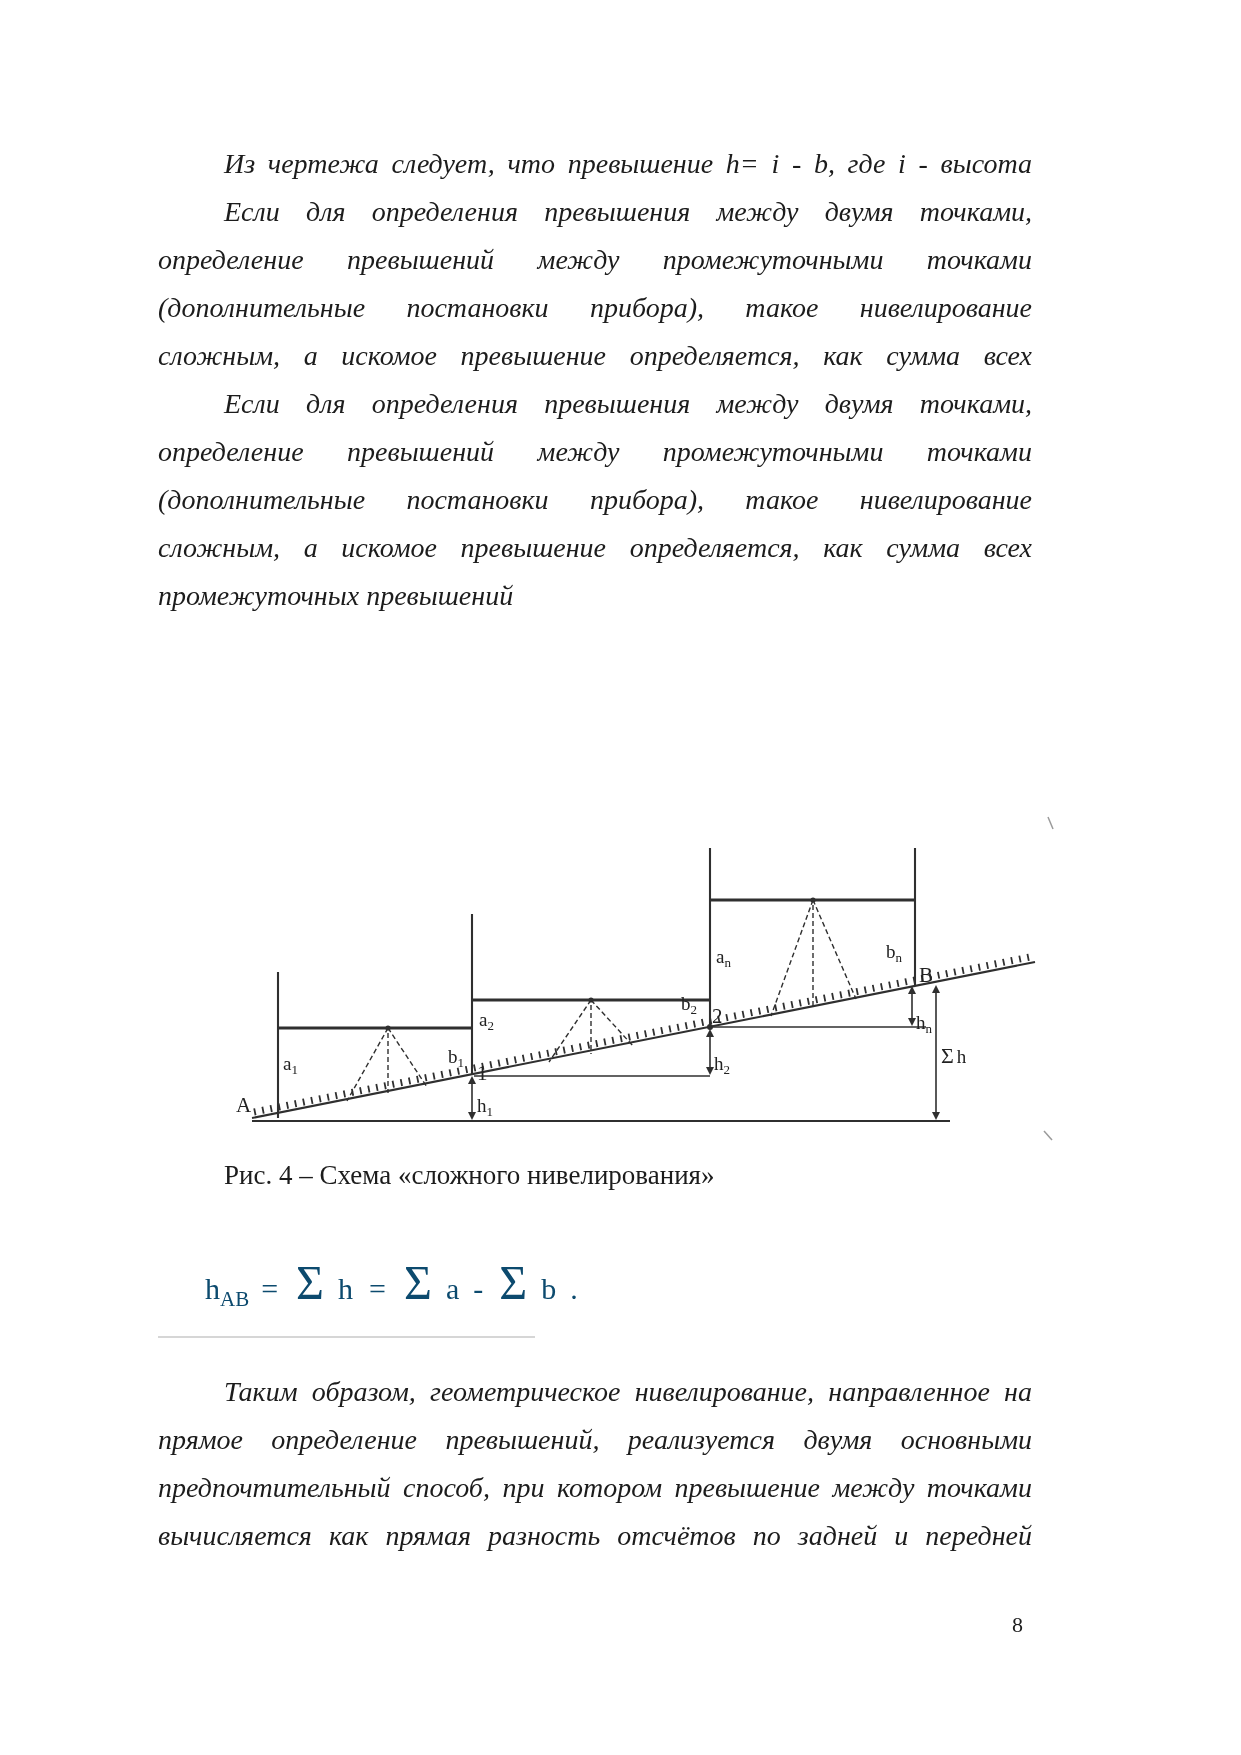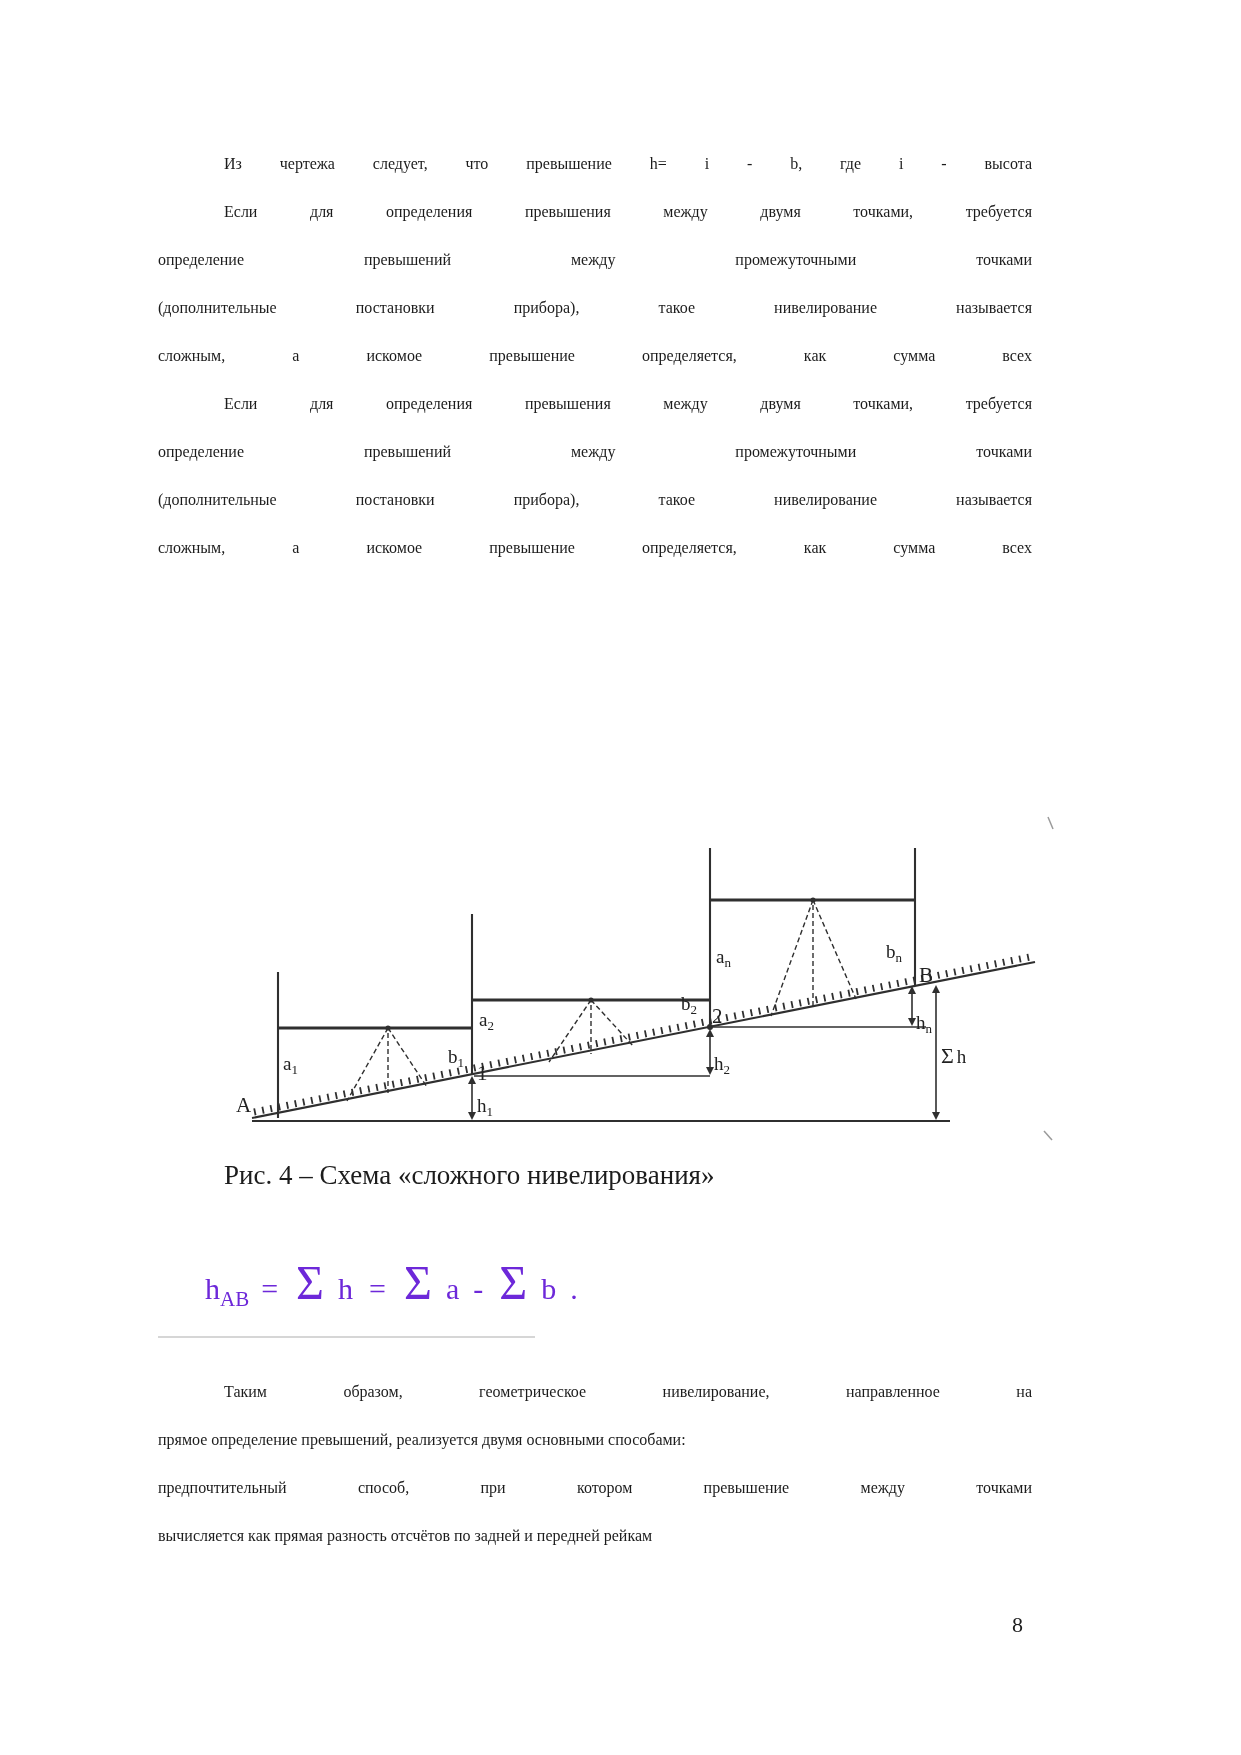--- a/index.html
+++ b/index.html
@@ -9,7 +9,7 @@
   }
   .textblock{
     position:absolute;left:158px;width:874px;
-    font-size:16px;line-height:48px;
+    font-size:28px;line-height:48px;font-style:italic;
   }
   .para{margin:0;padding:0;}
   .line{height:48px;text-align:justify;text-align-last:justify;overflow:hidden;}

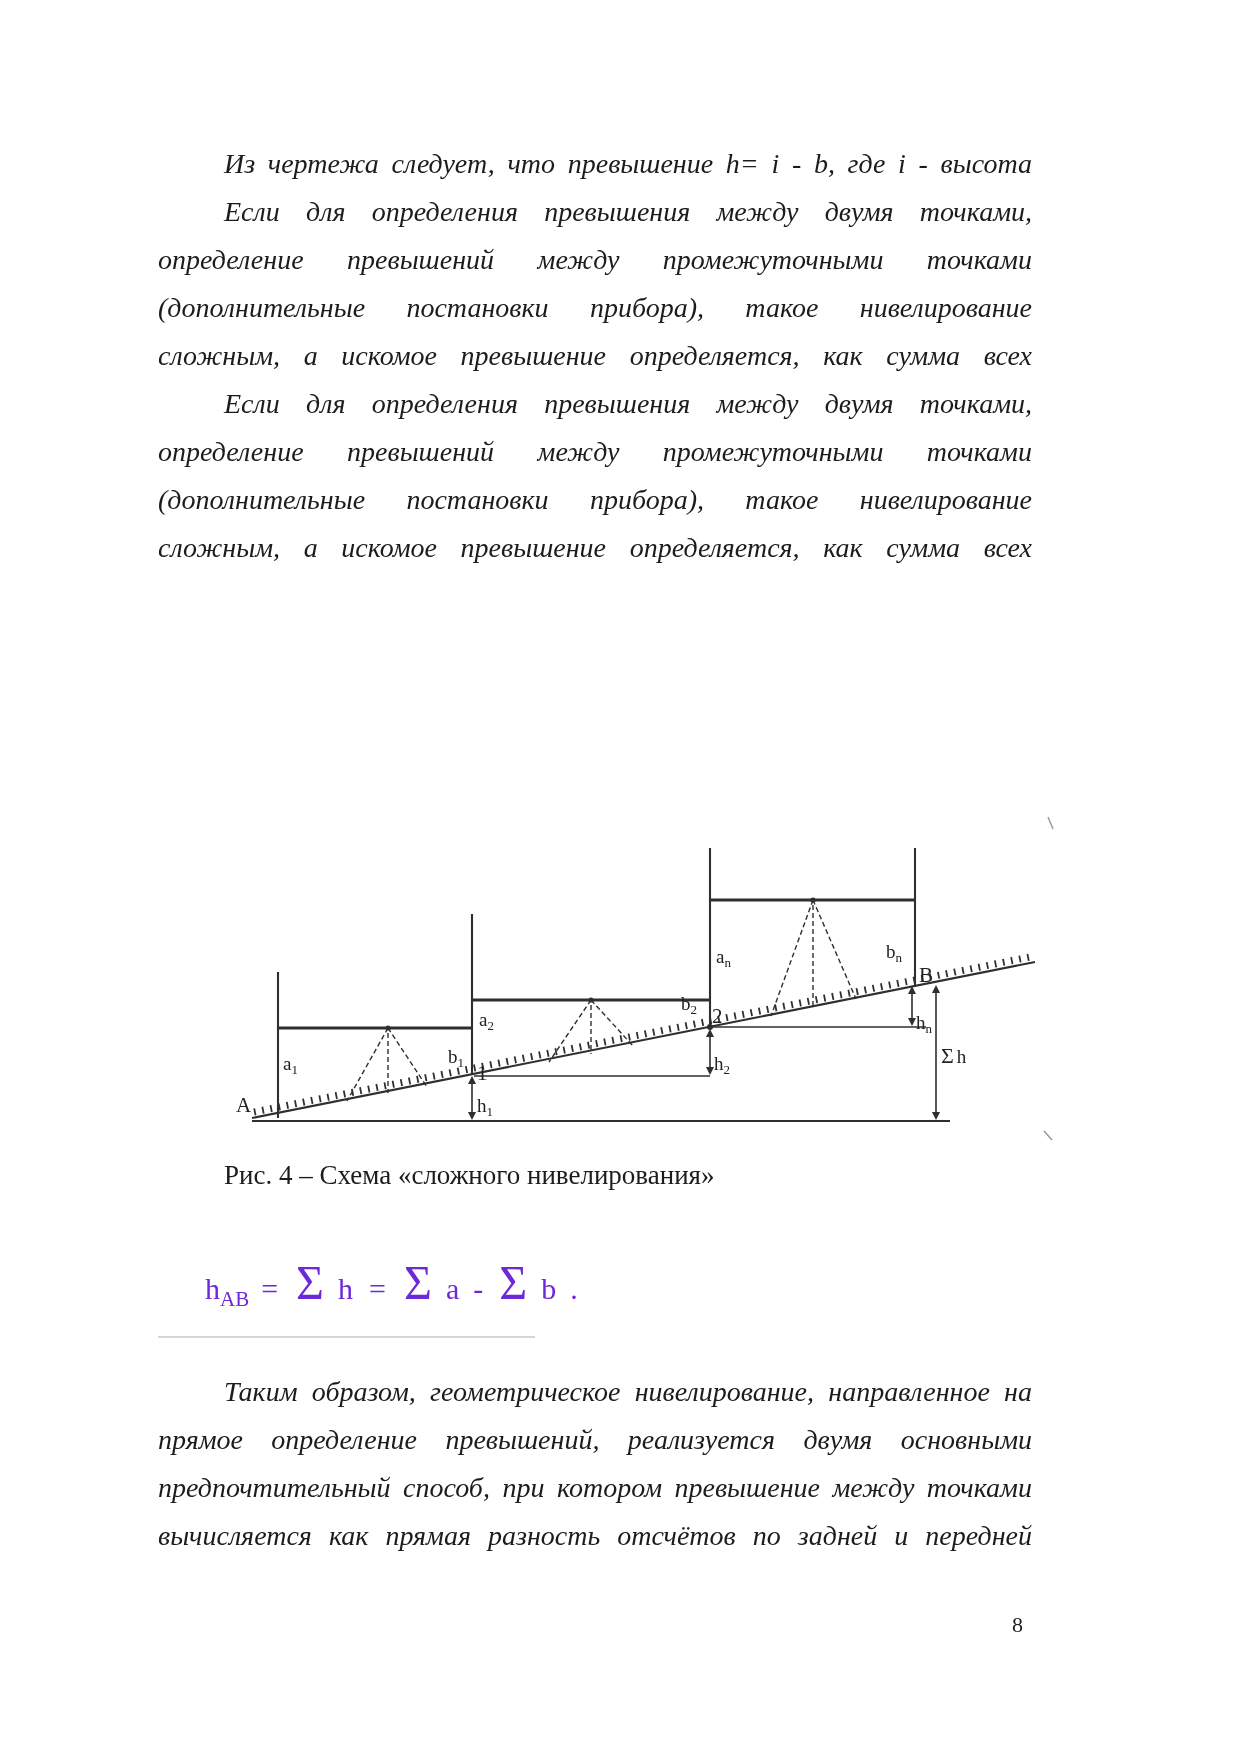--- a/index.html
+++ b/index.html
@@ -61,6 +61,7 @@
       <div class="line">определение превышений между промежуточными точками</div>
       <div class="line">(дополнительные постановки прибора), такое нивелирование называется</div>
       <div class="line">сложным, а искомое превышение определяется, как сумма всех</div>
+      <div class="line last">промежуточных превышений</div>
     </div>
   </div>
 

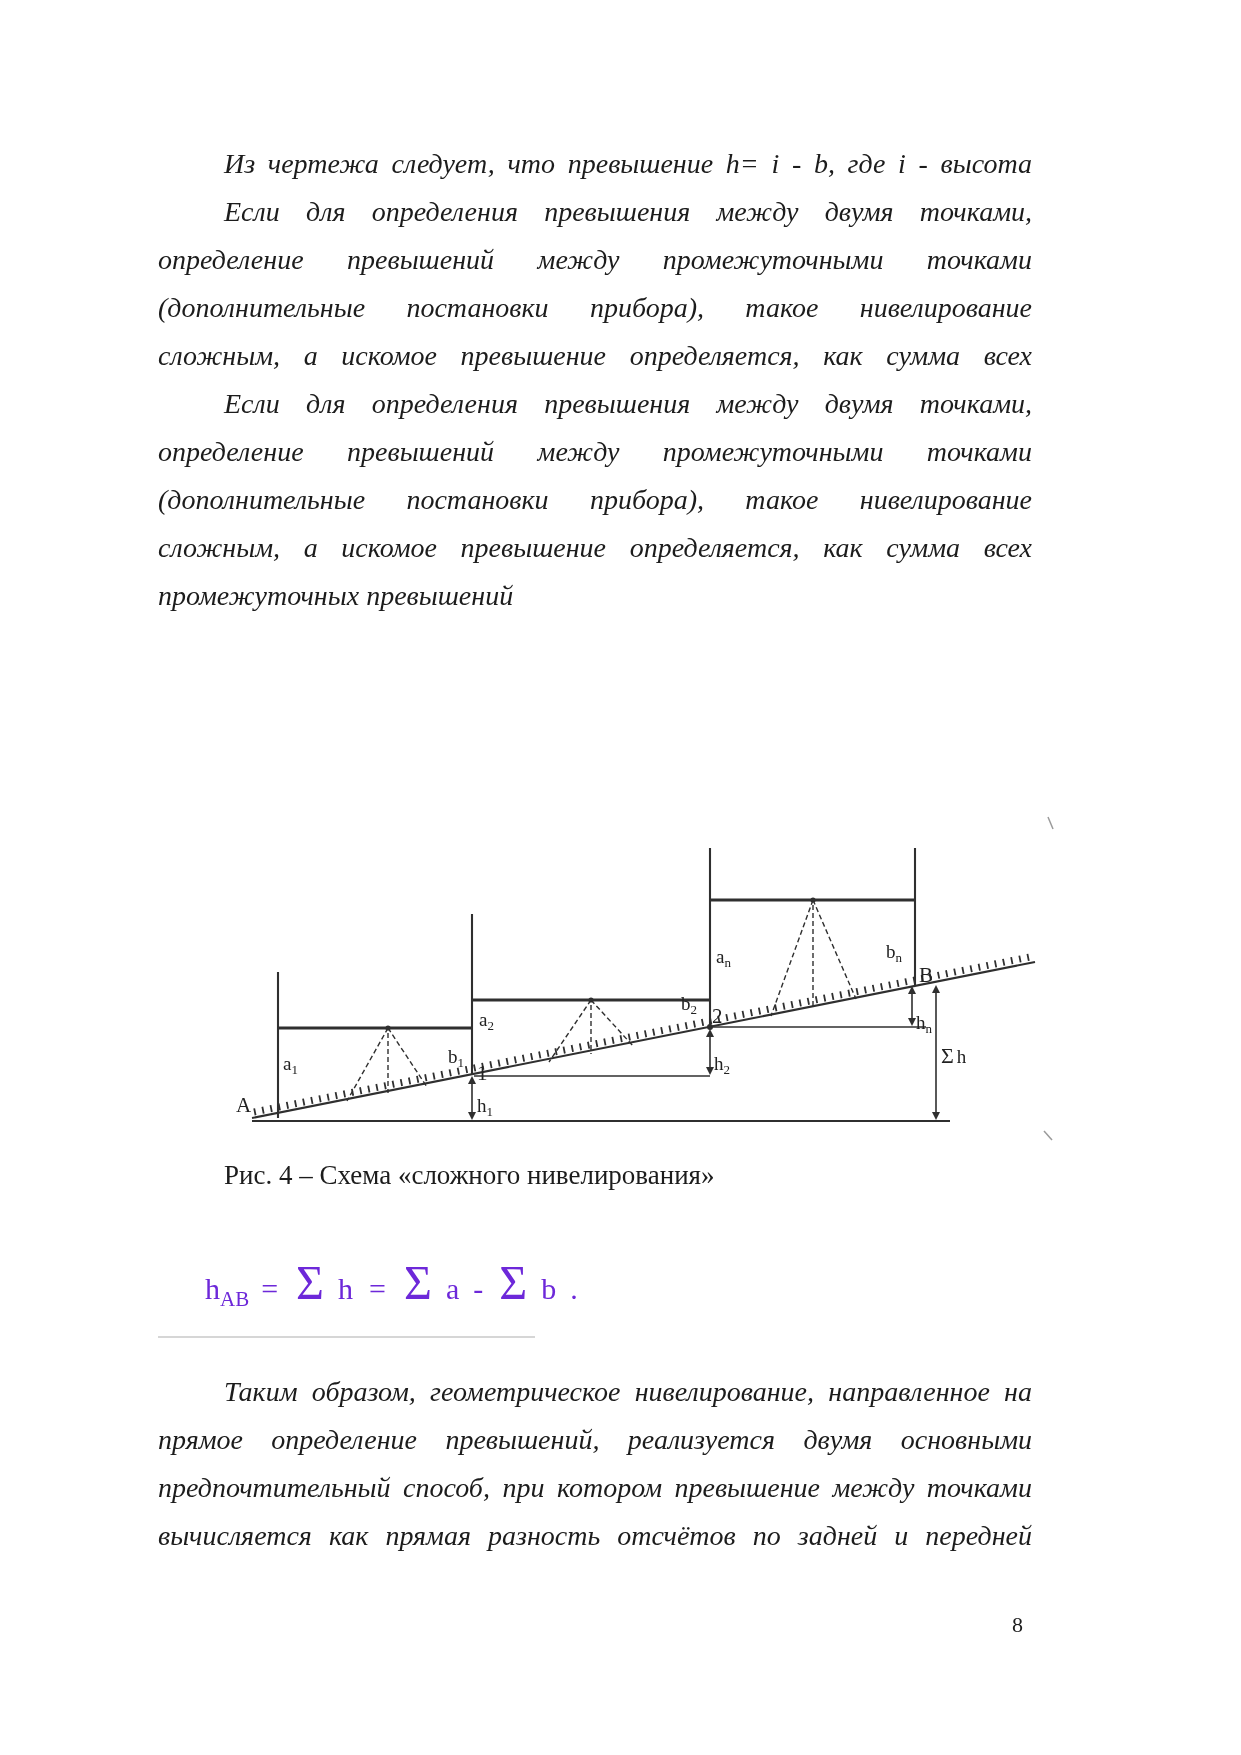--- a/index.html
+++ b/index.html
@@ -32,7 +32,7 @@
   .caption{position:absolute;left:224px;top:1158px;font-size:27px;line-height:34px;}
   .formula{
     position:absolute;left:205px;top:1255px;display:flex;align-items:baseline;
-    font-size:30px;color:#6d28d9;
+    font-size:30px;color:#0c4a6e;
   }
   .formula .sig{font-size:48px;margin:0 10px 0 6px;}
   .formula .eq{margin:0 12px;}

